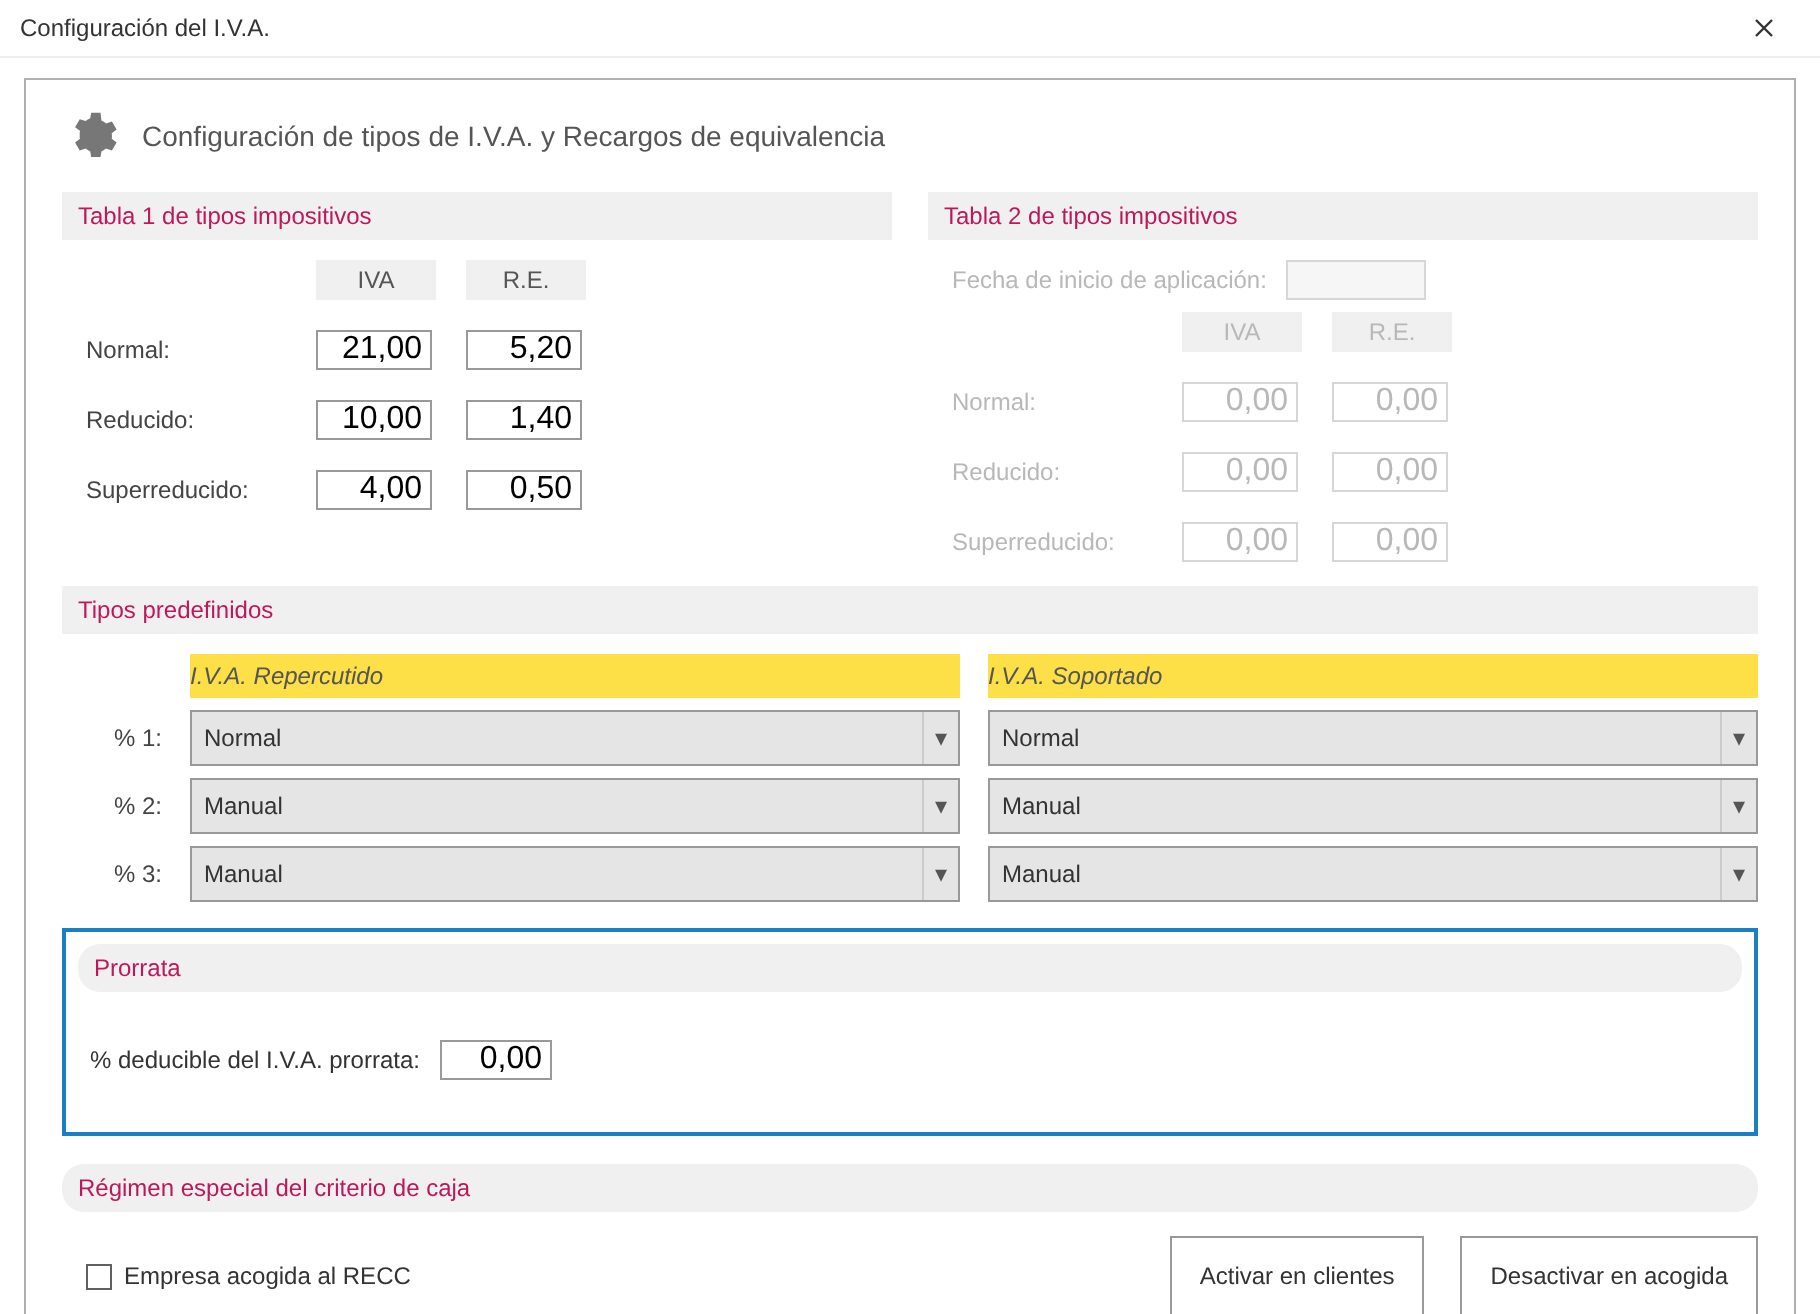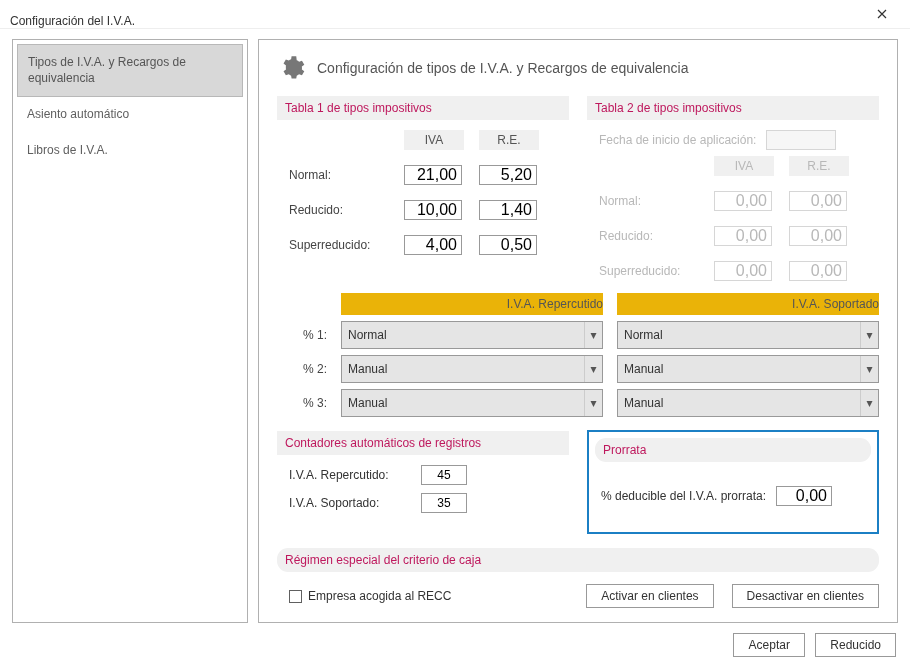--- a/index.html
+++ b/index.html
@@ -18,7 +18,7 @@
   }
   .titlebar {
     height: 30px;
-    display: flex; align-items: flex-end;
+    display: flex; align-items: center;
     padding: 0 8px 0 10px;
     border-bottom: 1px solid #eee;
   }

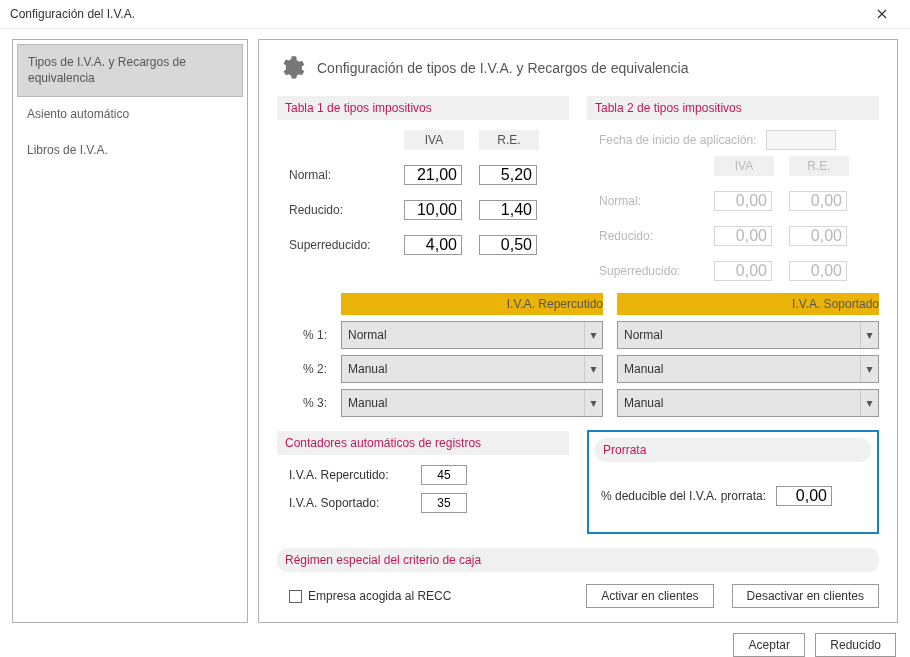--- a/index.html
+++ b/index.html
@@ -196,11 +196,6 @@
   </div>
 
   <div class="body">
-    <div class="sidebar">
-      <div class="nav-item active"><span>Tipos de I.V.A. y Recargos de equivalencia</span></div>
-      <div class="nav-item"><span>Asiento automático</span></div>
-      <div class="nav-item"><span>Libros de I.V.A.</span></div>
-    </div>
 
     <div class="main">
       <div class="page-header">

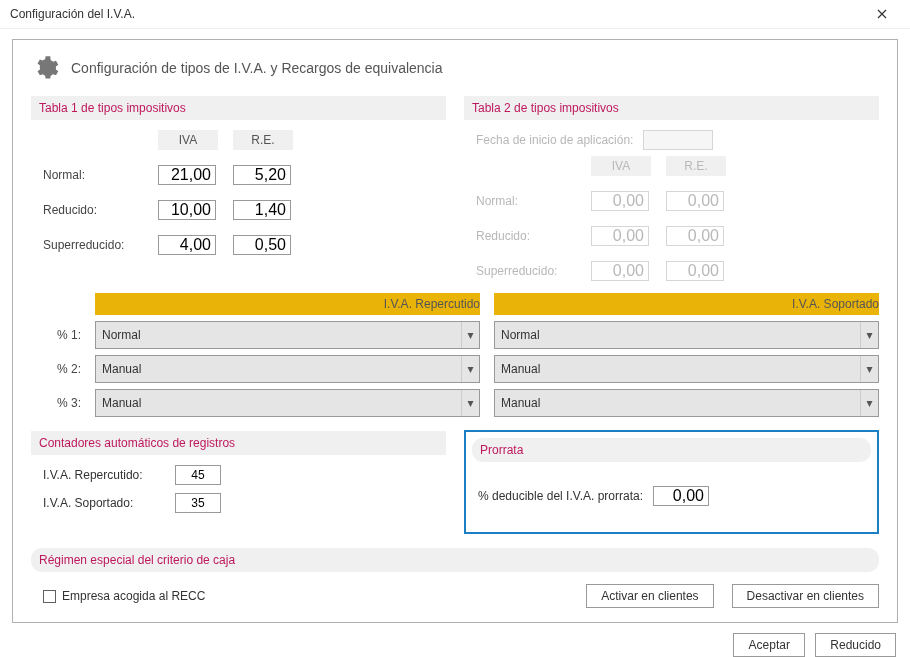--- a/index.html
+++ b/index.html
@@ -253,6 +253,7 @@
         </div>
       </div>
 
+      <div class="section-header">Tipos predefinidos</div>
       <div class="predef">
         <div></div>
         <div class="group-hdr">I.V.A. Repercutido</div>

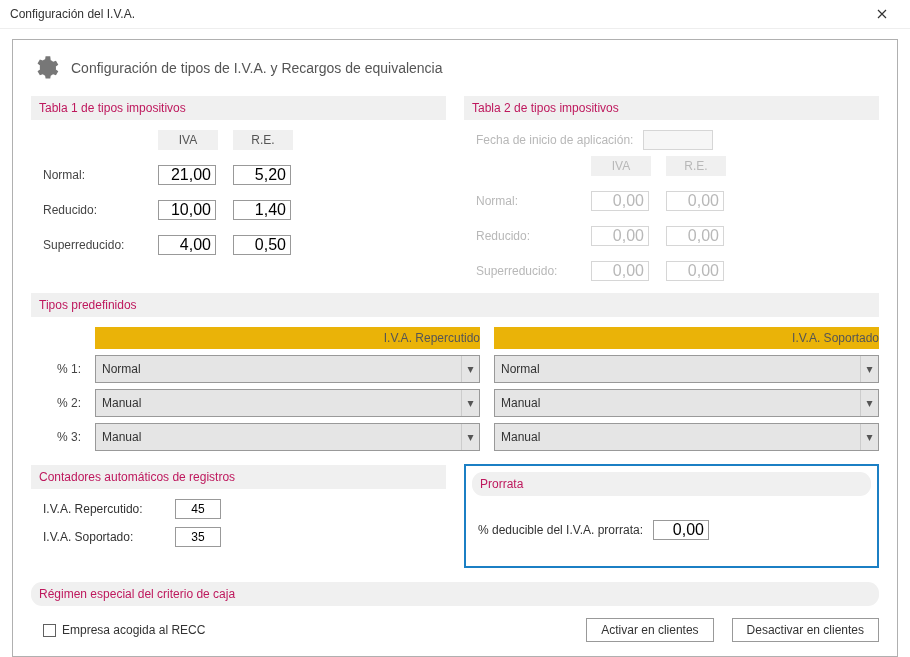--- a/index.html
+++ b/index.html
@@ -116,7 +116,7 @@
     margin-left: 6px;
     margin-bottom: 14px;
   }
-  .predef .group-hdr { text-align:right; color:#555; background:#eab308; padding:4px 0;}
+  .predef .group-hdr { text-align:left; color:#555; background:#fde047; padding:4px 0;font-style:italic;}
   .predef .row-lbl { text-align:right; color:#444; }
   .select {
     height: 28px;

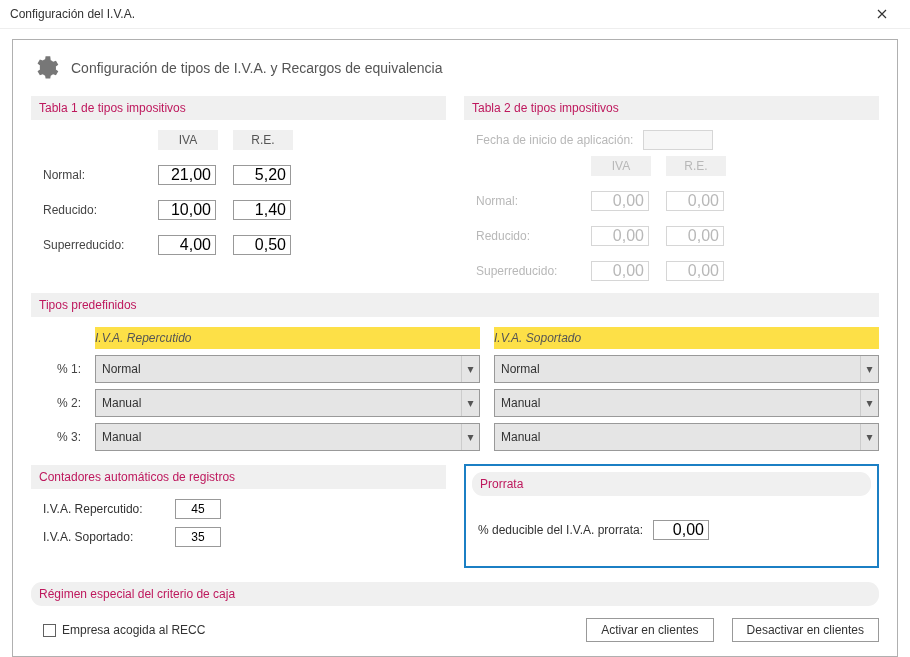--- a/index.html
+++ b/index.html
@@ -292,15 +292,6 @@
 
       <div class="two-col">
         <div class="col">
-          <div class="section-header">Contadores automáticos de registros</div>
-          <div class="counters">
-            <div>I.V.A. Repercutido:</div>
-            <input class="cnt-input" value="45" style="">
-            <div>I.V.A. Soportado:</div>
-            <input class="cnt-input" value="35" style="">
-          </div>
-        </div>
-        <div class="col">
           <div class="prorrata-box">
             <div class="section-header">Prorrata</div>
             <div class="prorrata-body">

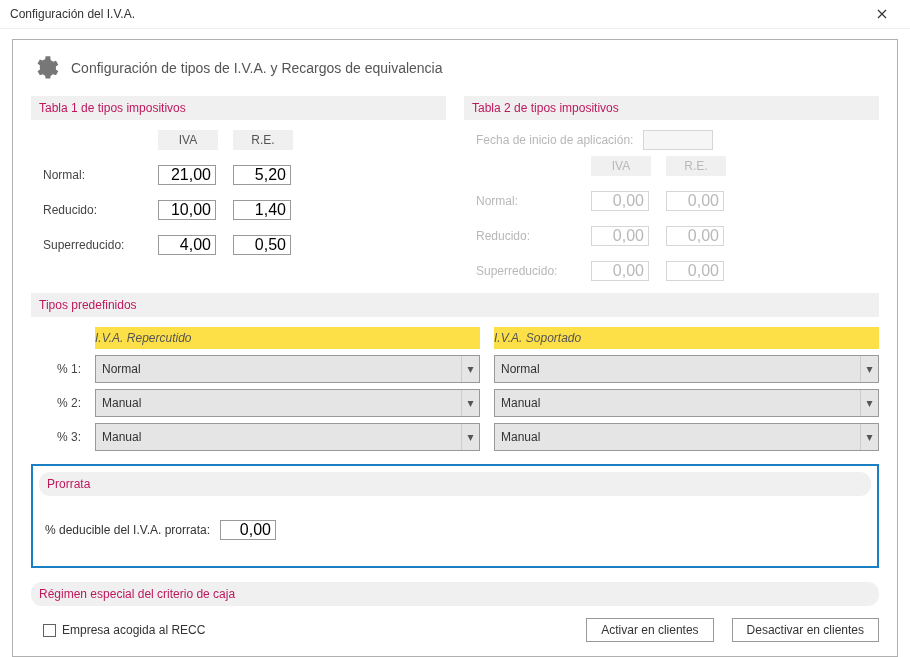--- a/index.html
+++ b/index.html
@@ -163,7 +163,7 @@
   }
   .chk { width:13px; height:13px; border:1px solid #606060; background:#fff;}
   .btn {
-    height:24px;
+    height:40px;
     border:1px solid #999;
     background:#fff;
     padding: 0 14px;

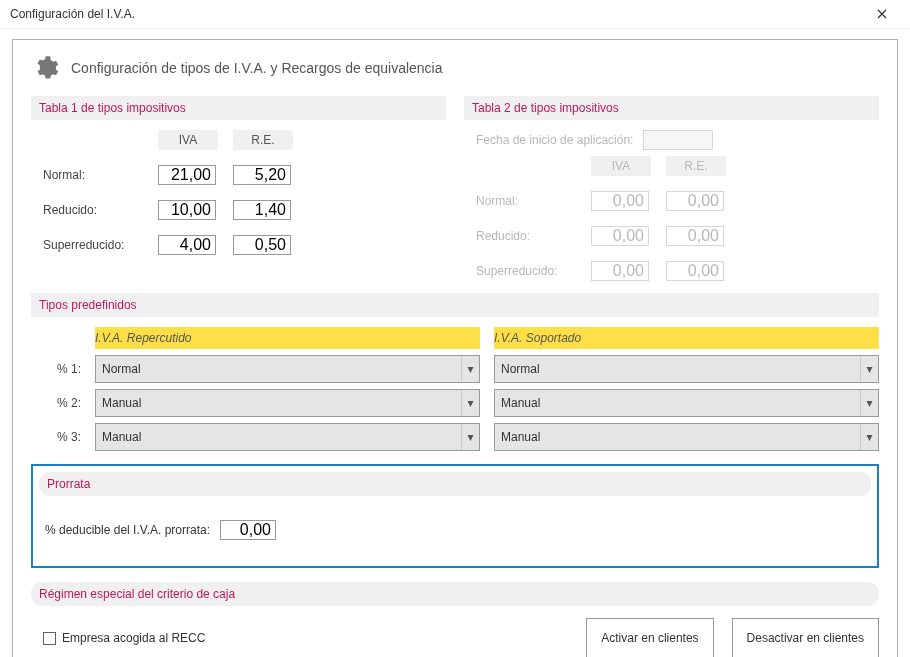--- a/index.html
+++ b/index.html
@@ -310,7 +310,7 @@
         </div>
         <div class="spacer"></div>
         <button class="btn">Activar en clientes</button>
-        <button class="btn">Desactivar en clientes</button>
+        <button class="btn">Desactivar en acogida</button>
       </div>
 
     </div>

